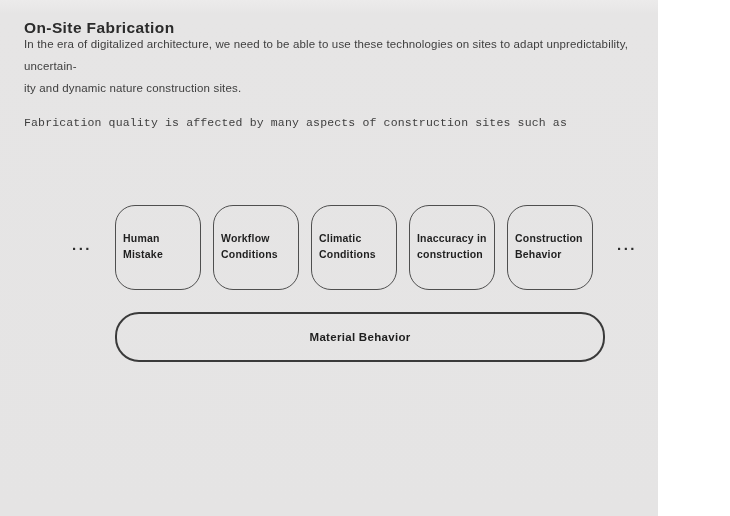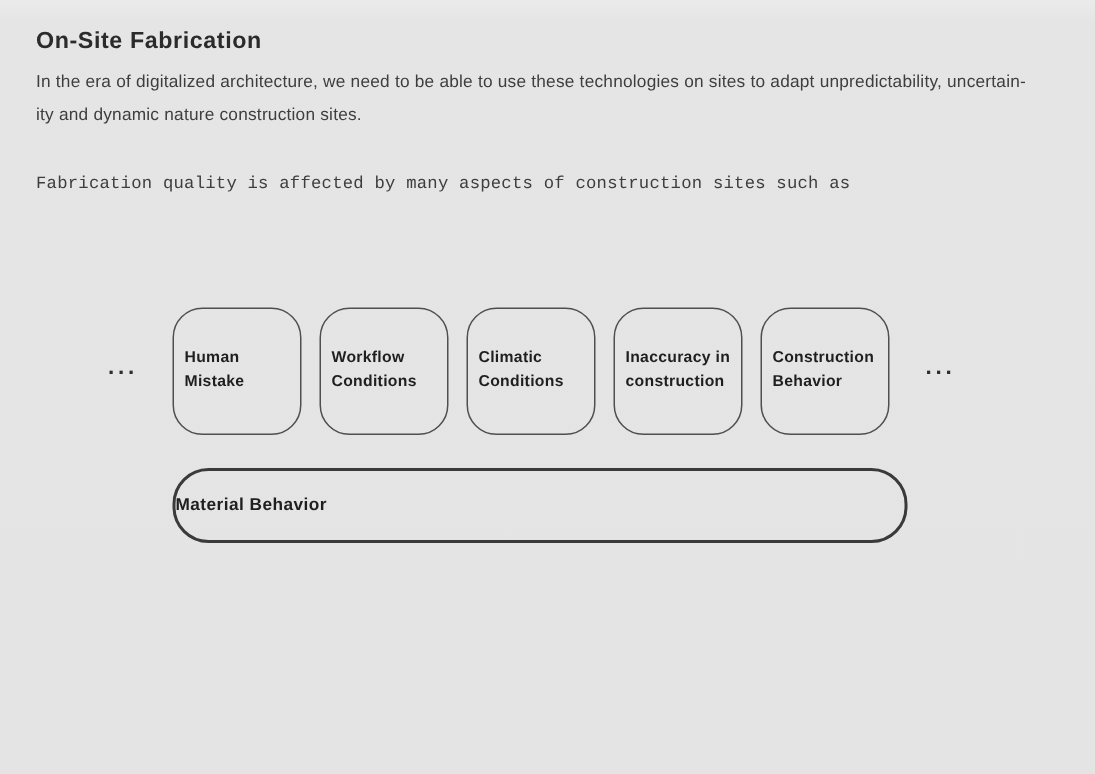--- a/index.html
+++ b/index.html
@@ -7,7 +7,7 @@
 
   .slide {
     position: relative;
-    width: 730px;
+    width: 658px;
     height: 516px;
     background: linear-gradient(#ecebeb 0px, #e6e5e5 14px, #e5e4e4 100%);
     overflow: hidden;

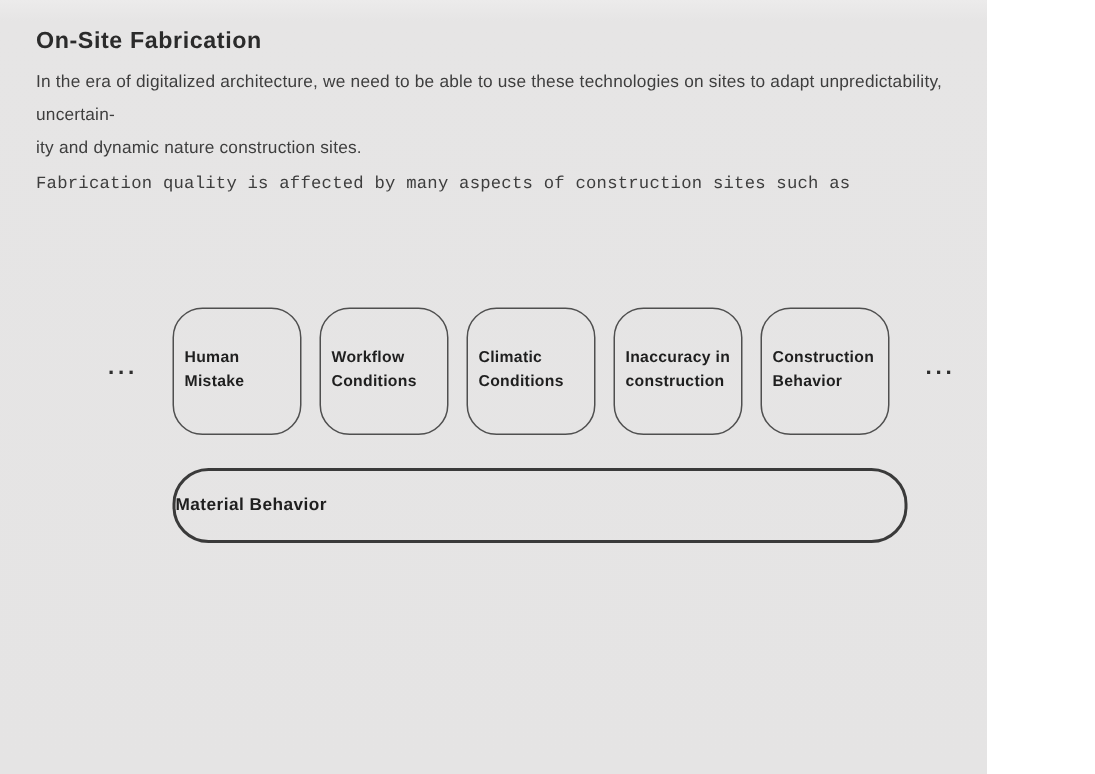--- a/index.html
+++ b/index.html
@@ -34,7 +34,7 @@
     line-height: 22px;
     color: #3e3e3e;
   }
-  .para.intro { top: 44px; }
+  .para.intro { top: 33px; }
   .para.sub   { top: 112px; font-family: Liberation Mono, monospace; }
 
   .factors-row {

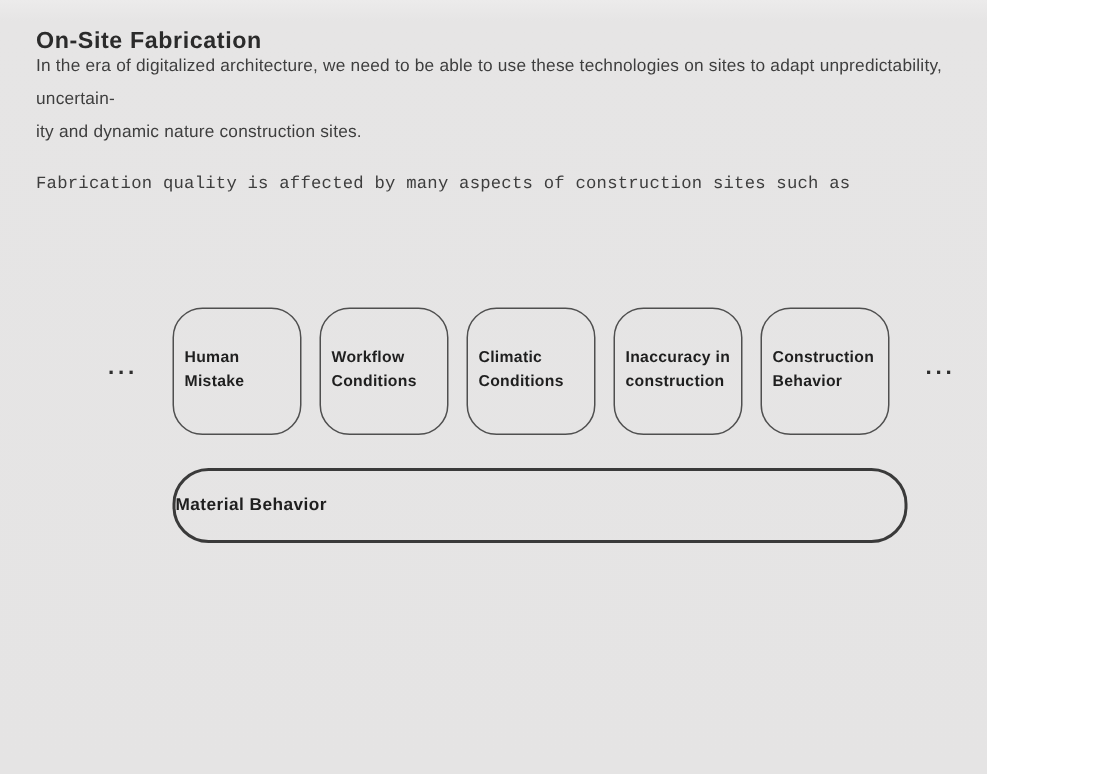--- a/index.html
+++ b/index.html
@@ -91,7 +91,7 @@
     border-radius: 24px;
     display: flex;
     align-items: center;
-    justify-content: flex-start;
+    justify-content: center;
     font-size: 11.5px;
     font-weight: 700;
     letter-spacing: 0.3px;

